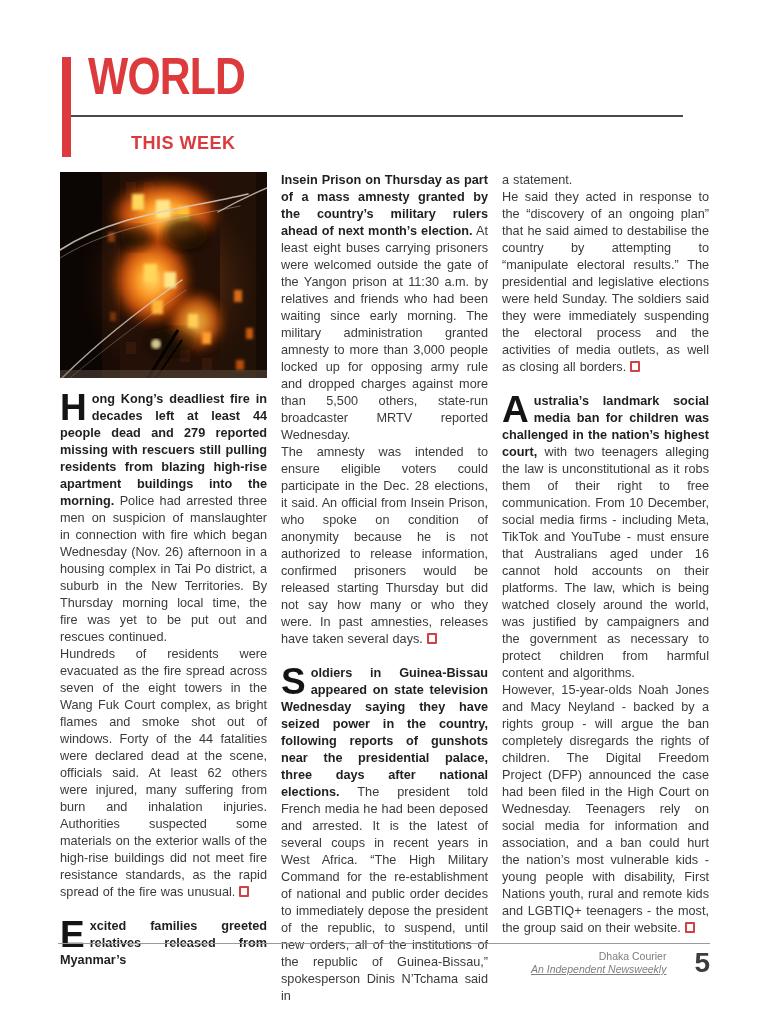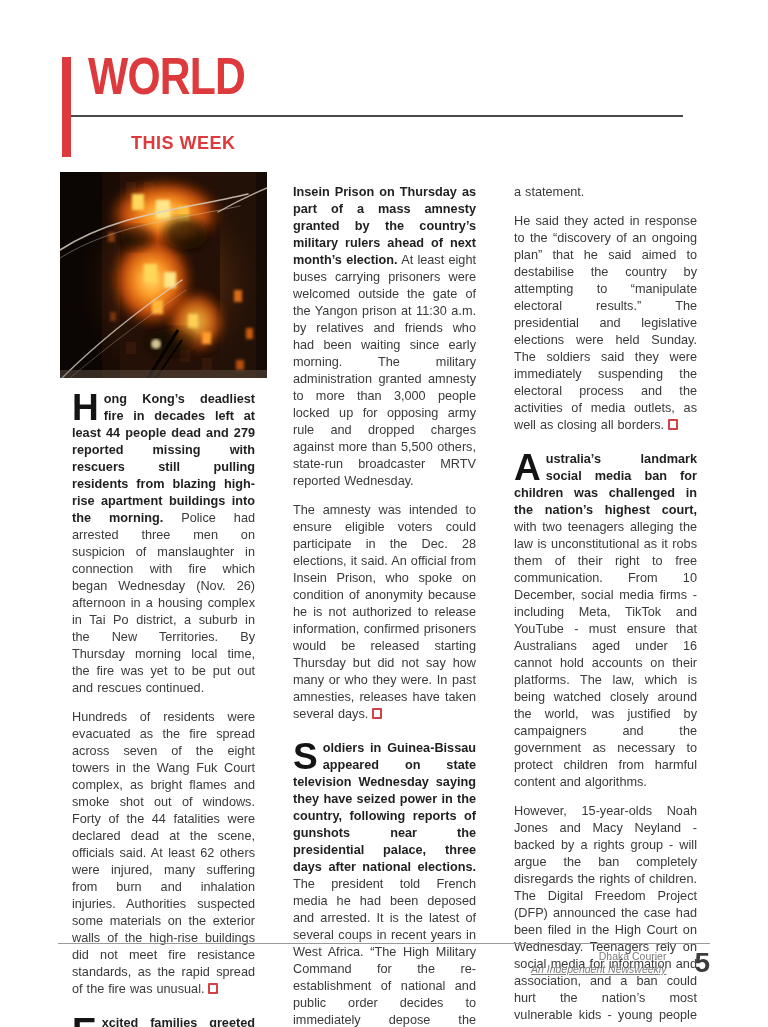--- a/index.html
+++ b/index.html
@@ -19,7 +19,7 @@
   .columns{position:absolute;left:60px;top:172px;width:650px;display:flex;gap:14px;}
   .col{width:207px;flex:0 0 207px;}
   .para{
-    margin:12px;text-align:justify;font-size:12.7px;line-height:17px;color:#3a3a3a;
+    margin:0;text-align:justify;font-size:12.7px;line-height:17px;color:#3a3a3a;
     word-spacing:.5px;
   }
   .para.gap-before{margin-top:17px;}

